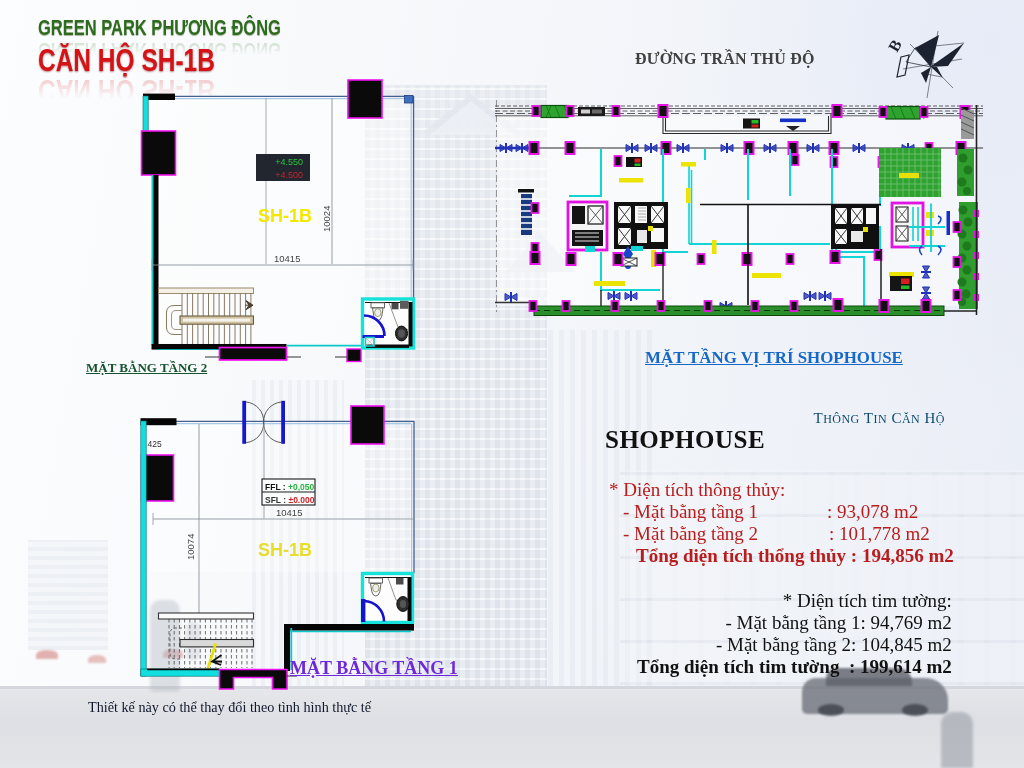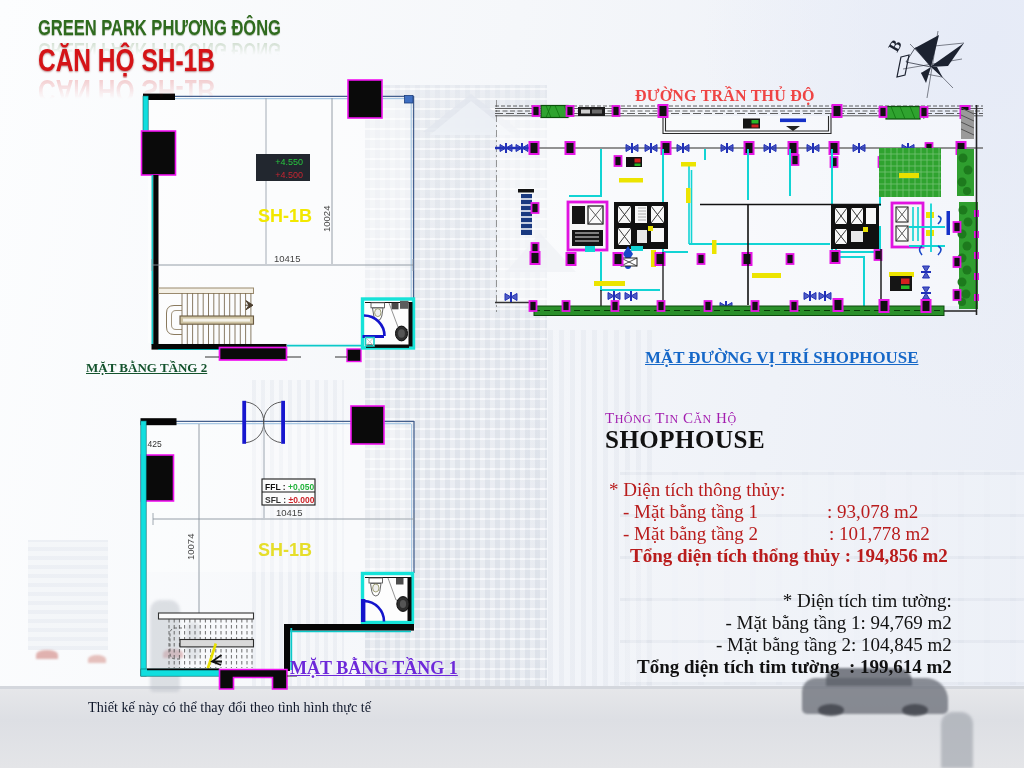--- a/index.html
+++ b/index.html
@@ -557,7 +557,7 @@
 <div class="abs" style="left:38px;top:108px;font-family:'Liberation Sans',sans-serif;font-weight:bold;font-size:31px;color:#d51317;transform:scale(0.79,-1);transform-origin:0 0;opacity:.3;
  -webkit-mask-image:linear-gradient(rgba(0,0,0,0) 25%,rgba(0,0,0,.9));mask-image:linear-gradient(rgba(0,0,0,0) 25%,rgba(0,0,0,.9));">CĂN HỘ SH-1B</div>
 
-<div class="abs" style="left:635px;top:50px;font-size:16px;font-weight:bold;color:#ef4444;letter-spacing:.2px;margin-top:37px;">ĐƯỜNG TRẦN THỦ ĐỘ</div>
+<div class="abs" style="left:635px;top:50px;font-size:16px;font-weight:bold;color:#404040;letter-spacing:.2px;">ĐƯỜNG TRẦN THỦ ĐỘ</div>
 
 <div class="abs" style="left:86px;top:360px;font-size:13px;font-weight:bold;color:#14532d;text-decoration:underline;">MẶT BẰNG TẦNG 2</div>
 

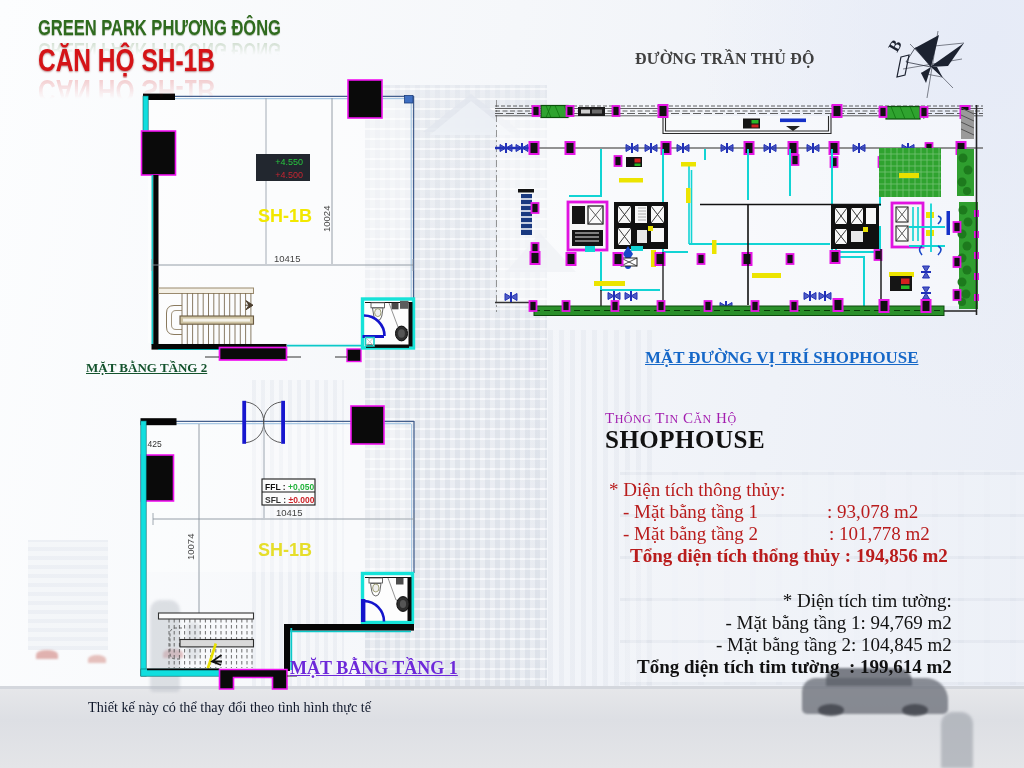--- a/index.html
+++ b/index.html
@@ -563,7 +563,7 @@
 
 <div class="abs" style="left:290px;top:658px;font-size:18px;font-weight:bold;color:#6d28d9;text-decoration:underline;">MẶT BẰNG TẦNG 1</div>
 
-<div class="abs" style="left:645px;top:348px;font-size:16.9px;font-weight:bold;color:#1668c8;text-decoration:underline;">MẶT ĐƯỜNG VỊ TRÍ SHOPHOUSE</div>
+<div class="abs" style="left:645px;top:348px;font-size:16.9px;font-weight:bold;color:#1668c8;text-decoration:underline;">MẶT TẦNG VỊ TRÍ SHOPHOUSE</div>
 
 <div class="abs" style="left:605px;top:410px;width:340px;text-align:left;font-size:15px;color:#a21caf;letter-spacing:.5px;">T<span style="font-size:12px">HÔNG</span> T<span style="font-size:12px">IN</span> C<span style="font-size:12px">ĂN</span> H<span style="font-size:12px">Ộ</span></div>
 

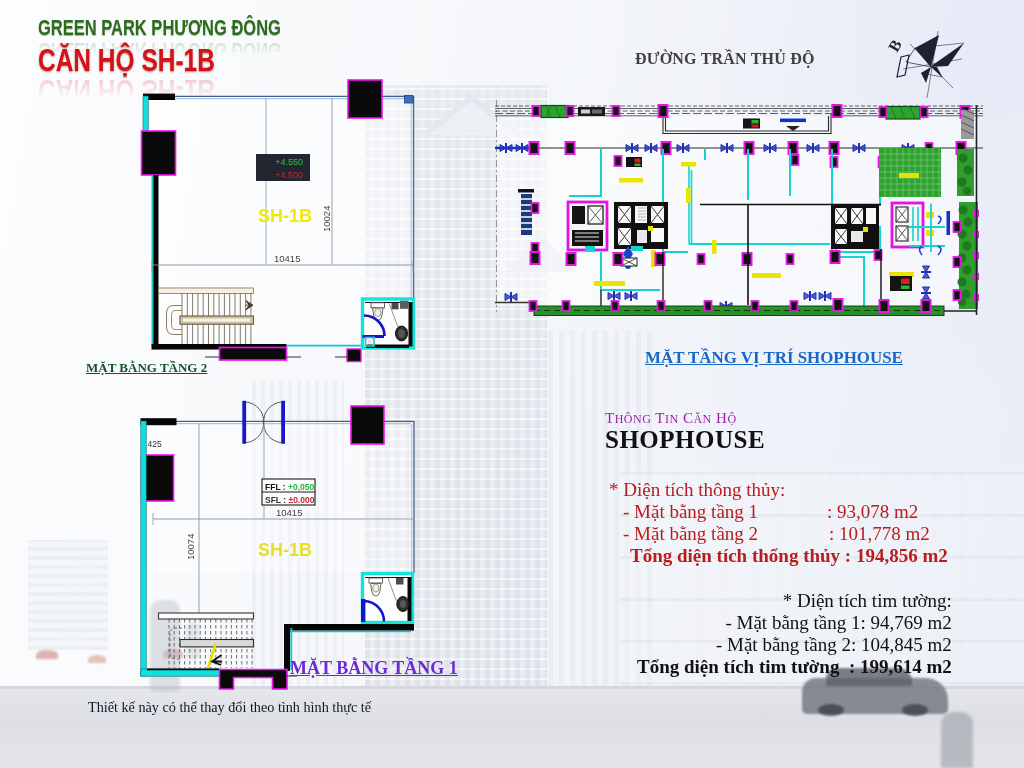--- a/index.html
+++ b/index.html
@@ -565,7 +565,7 @@
 
 <div class="abs" style="left:645px;top:348px;font-size:16.9px;font-weight:bold;color:#1668c8;text-decoration:underline;">MẶT TẦNG VỊ TRÍ SHOPHOUSE</div>
 
-<div class="abs" style="left:605px;top:410px;width:340px;text-align:left;font-size:15px;color:#a21caf;letter-spacing:.5px;">T<span style="font-size:12px">HÔNG</span> T<span style="font-size:12px">IN</span> C<span style="font-size:12px">ĂN</span> H<span style="font-size:12px">Ộ</span></div>
+<div class="abs" style="left:605px;top:410px;width:340px;text-align:right;font-size:15px;color:#0c4a6e;letter-spacing:.5px;">T<span style="font-size:12px">HÔNG</span> T<span style="font-size:12px">IN</span> C<span style="font-size:12px">ĂN</span> H<span style="font-size:12px">Ộ</span></div>
 
 <div class="abs" style="left:605px;top:426px;width:340px;text-align:left;font-size:25px;font-weight:bold;color:#111;letter-spacing:.5px;">SHOPHOUSE</div>
 

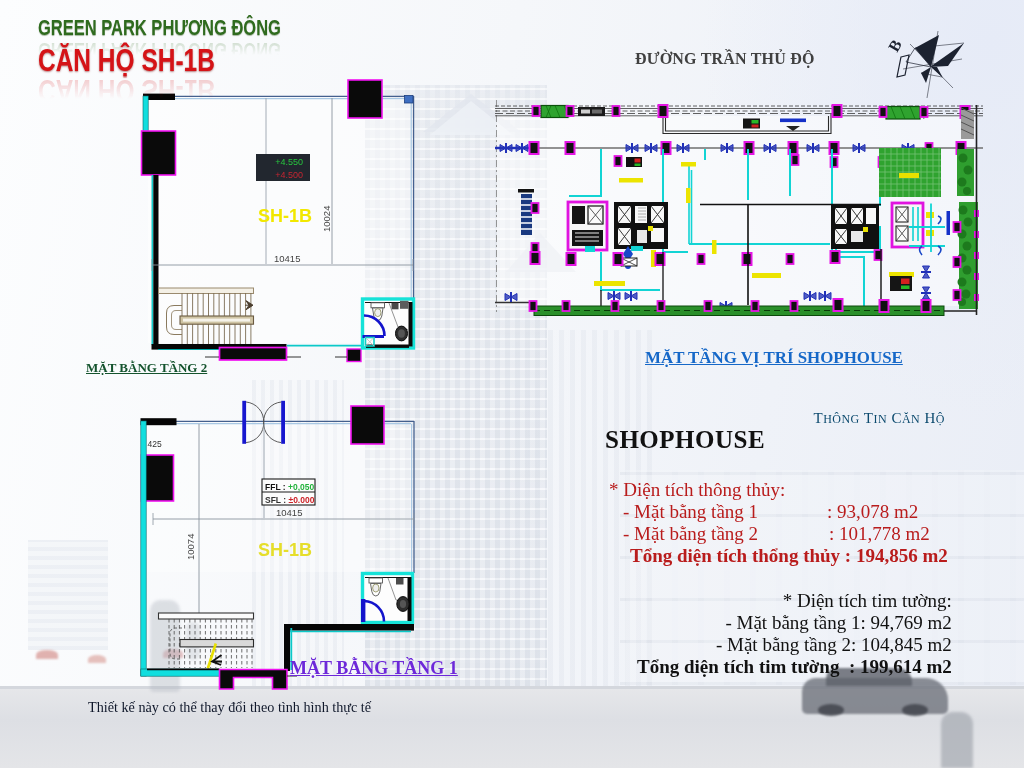--- a/index.html
+++ b/index.html
@@ -573,7 +573,7 @@
 * Diện tích thông thủy:<br>
 <span style="display:inline-block;margin-left:14px;width:204px">- Mặt bằng tầng 1</span><span>: 93,078 m2</span><br>
 <span style="display:inline-block;margin-left:14px;width:206px">- Mặt bằng tầng 2</span><span>: 101,778 m2</span><br>
-<b><span style="margin-left:21px">Tổng diện tích thổng thủy : 194,856 m2</span></b>
+<b><span style="margin-left:27px">Tổng diện tích thổng thủy : 194,856 m2</span></b>
 </div>
 
 <div class="abs" style="left:609px;top:590px;font-size:19px;color:#111;line-height:22px;white-space:nowrap;text-align:right;">

